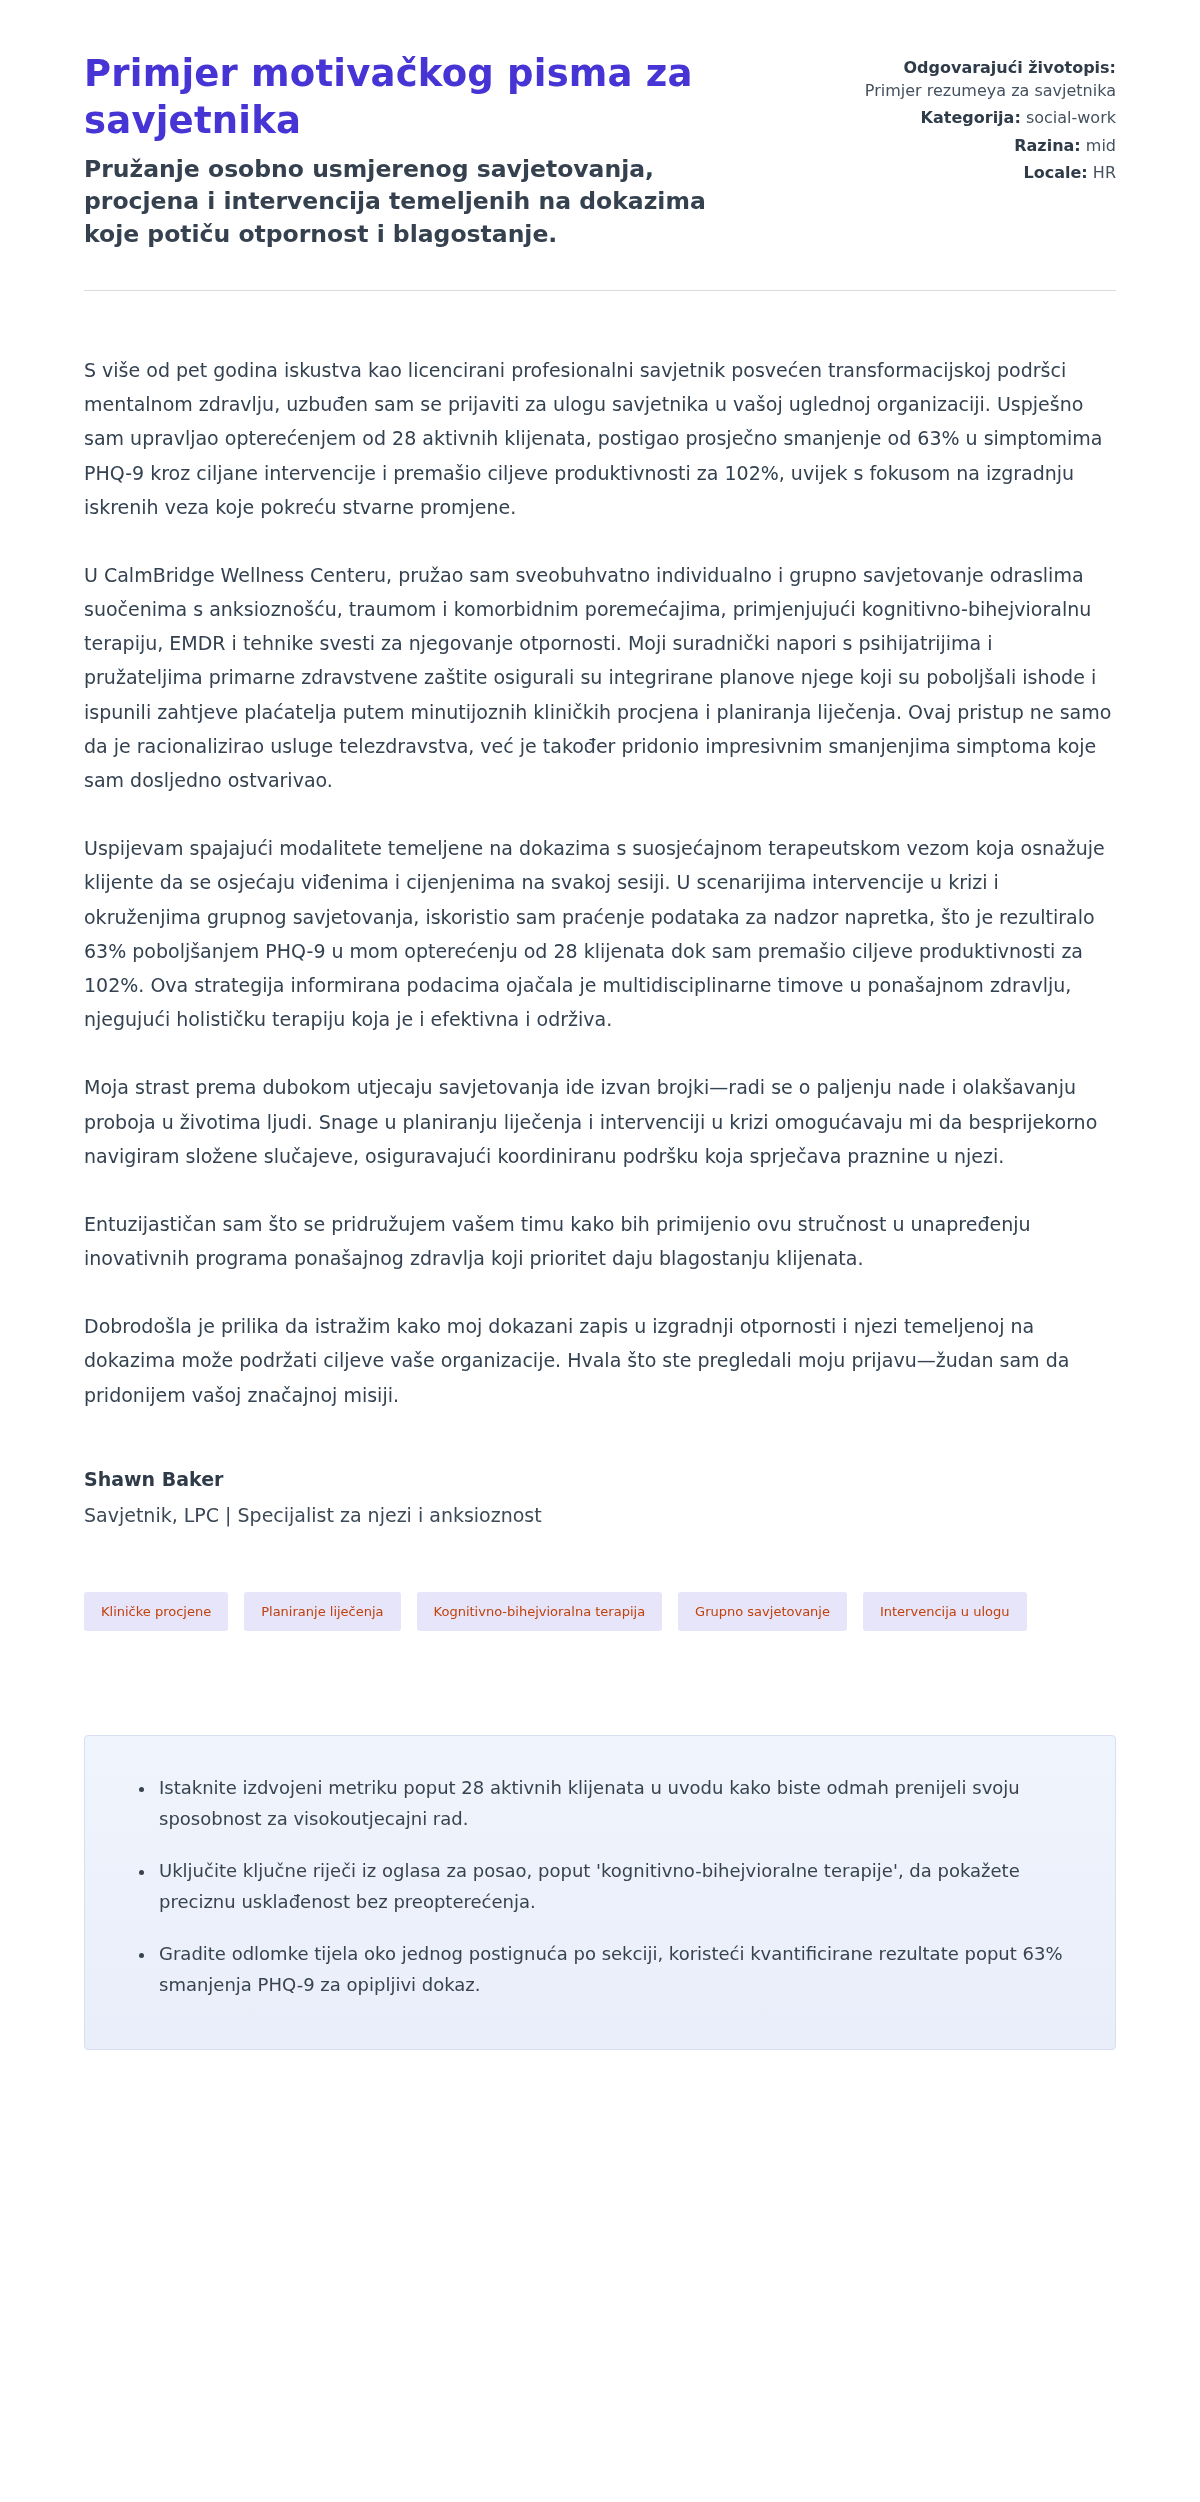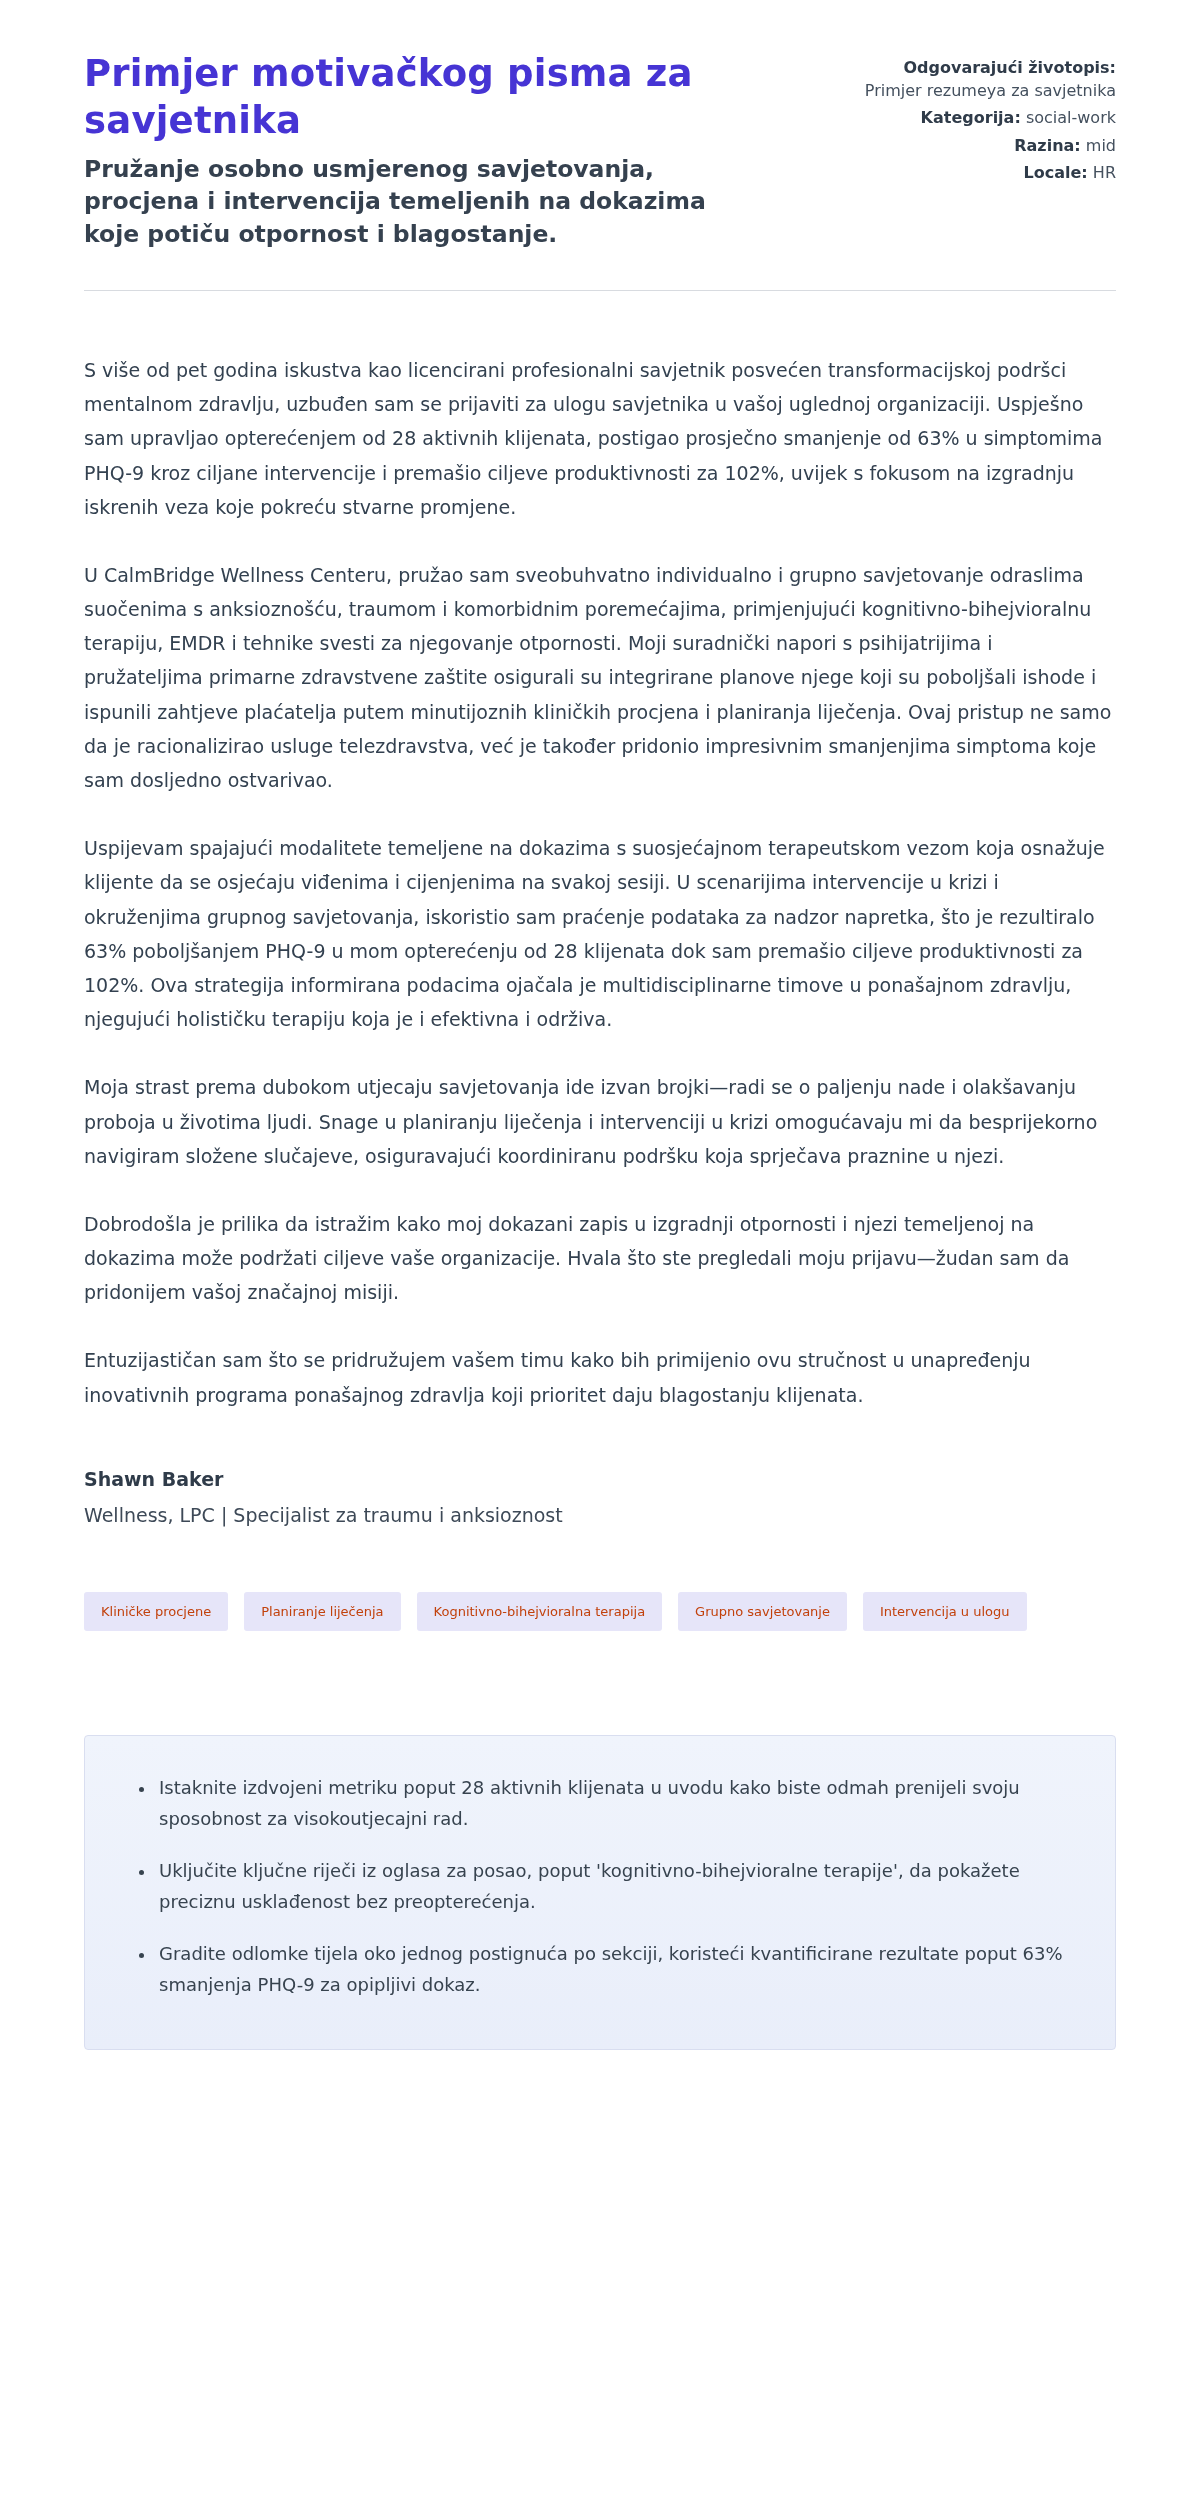--- a/index.html
+++ b/index.html
@@ -170,8 +170,8 @@
     <p class="para">U CalmBridge Wellness Centeru, pružao sam sveobuhvatno individualno i grupno savjetovanje odraslima suočenima s anksioznošću, traumom i komorbidnim poremećajima, primjenjujući kognitivno-bihejvioralnu terapiju, EMDR i tehnike svesti za njegovanje otpornosti. Moji suradnički napori s psihijatrijima i pružateljima primarne zdravstvene zaštite osigurali su integrirane planove njege koji su poboljšali ishode i ispunili zahtjeve plaćatelja putem minutijoznih kliničkih procjena i planiranja liječenja. Ovaj pristup ne samo da je racionalizirao usluge telezdravstva, već je također pridonio impresivnim smanjenjima simptoma koje sam dosljedno ostvarivao.</p>
     <p class="para">Uspijevam spajajući modalitete temeljene na dokazima s suosjećajnom terapeutskom vezom koja osnažuje klijente da se osjećaju viđenima i cijenjenima na svakoj sesiji. U scenarijima intervencije u krizi i okruženjima grupnog savjetovanja, iskoristio sam praćenje podataka za nadzor napretka, što je rezultiralo 63% poboljšanjem PHQ-9 u mom opterećenju od 28 klijenata dok sam premašio ciljeve produktivnosti za 102%. Ova strategija informirana podacima ojačala je multidisciplinarne timove u ponašajnom zdravlju, njegujući holističku terapiju koja je i efektivna i održiva.</p>
     <p class="para">Moja strast prema dubokom utjecaju savjetovanja ide izvan brojki—radi se o paljenju nade i olakšavanju proboja u životima ljudi. Snage u planiranju liječenja i intervenciji u krizi omogućavaju mi da besprijekorno navigiram složene slučajeve, osiguravajući koordiniranu podršku koja sprječava praznine u njezi.</p>
+    <p class="para">Entuzijastičan sam što se pridružujem vašem timu kako bih primijenio ovu stručnost u unapređenju inovativnih programa ponašajnog zdravlja koji prioritet daju blagostanju klijenata.</p>
     <p class="para">Dobrodošla je prilika da istražim kako moj dokazani zapis u izgradnji otpornosti i njezi temeljenoj na dokazima može podržati ciljeve vaše organizacije. Hvala što ste pregledali moju prijavu—žudan sam da pridonijem vašoj značajnoj misiji.</p>
-    <p class="para">Entuzijastičan sam što se pridružujem vašem timu kako bih primijenio ovu stručnost u unapređenju inovativnih programa ponašajnog zdravlja koji prioritet daju blagostanju klijenata.</p>
 
     <p class="sig-name">Shawn Baker</p>
     <p class="sig-role">Wellness, LPC | Specijalist za traumu i anksioznost</p>

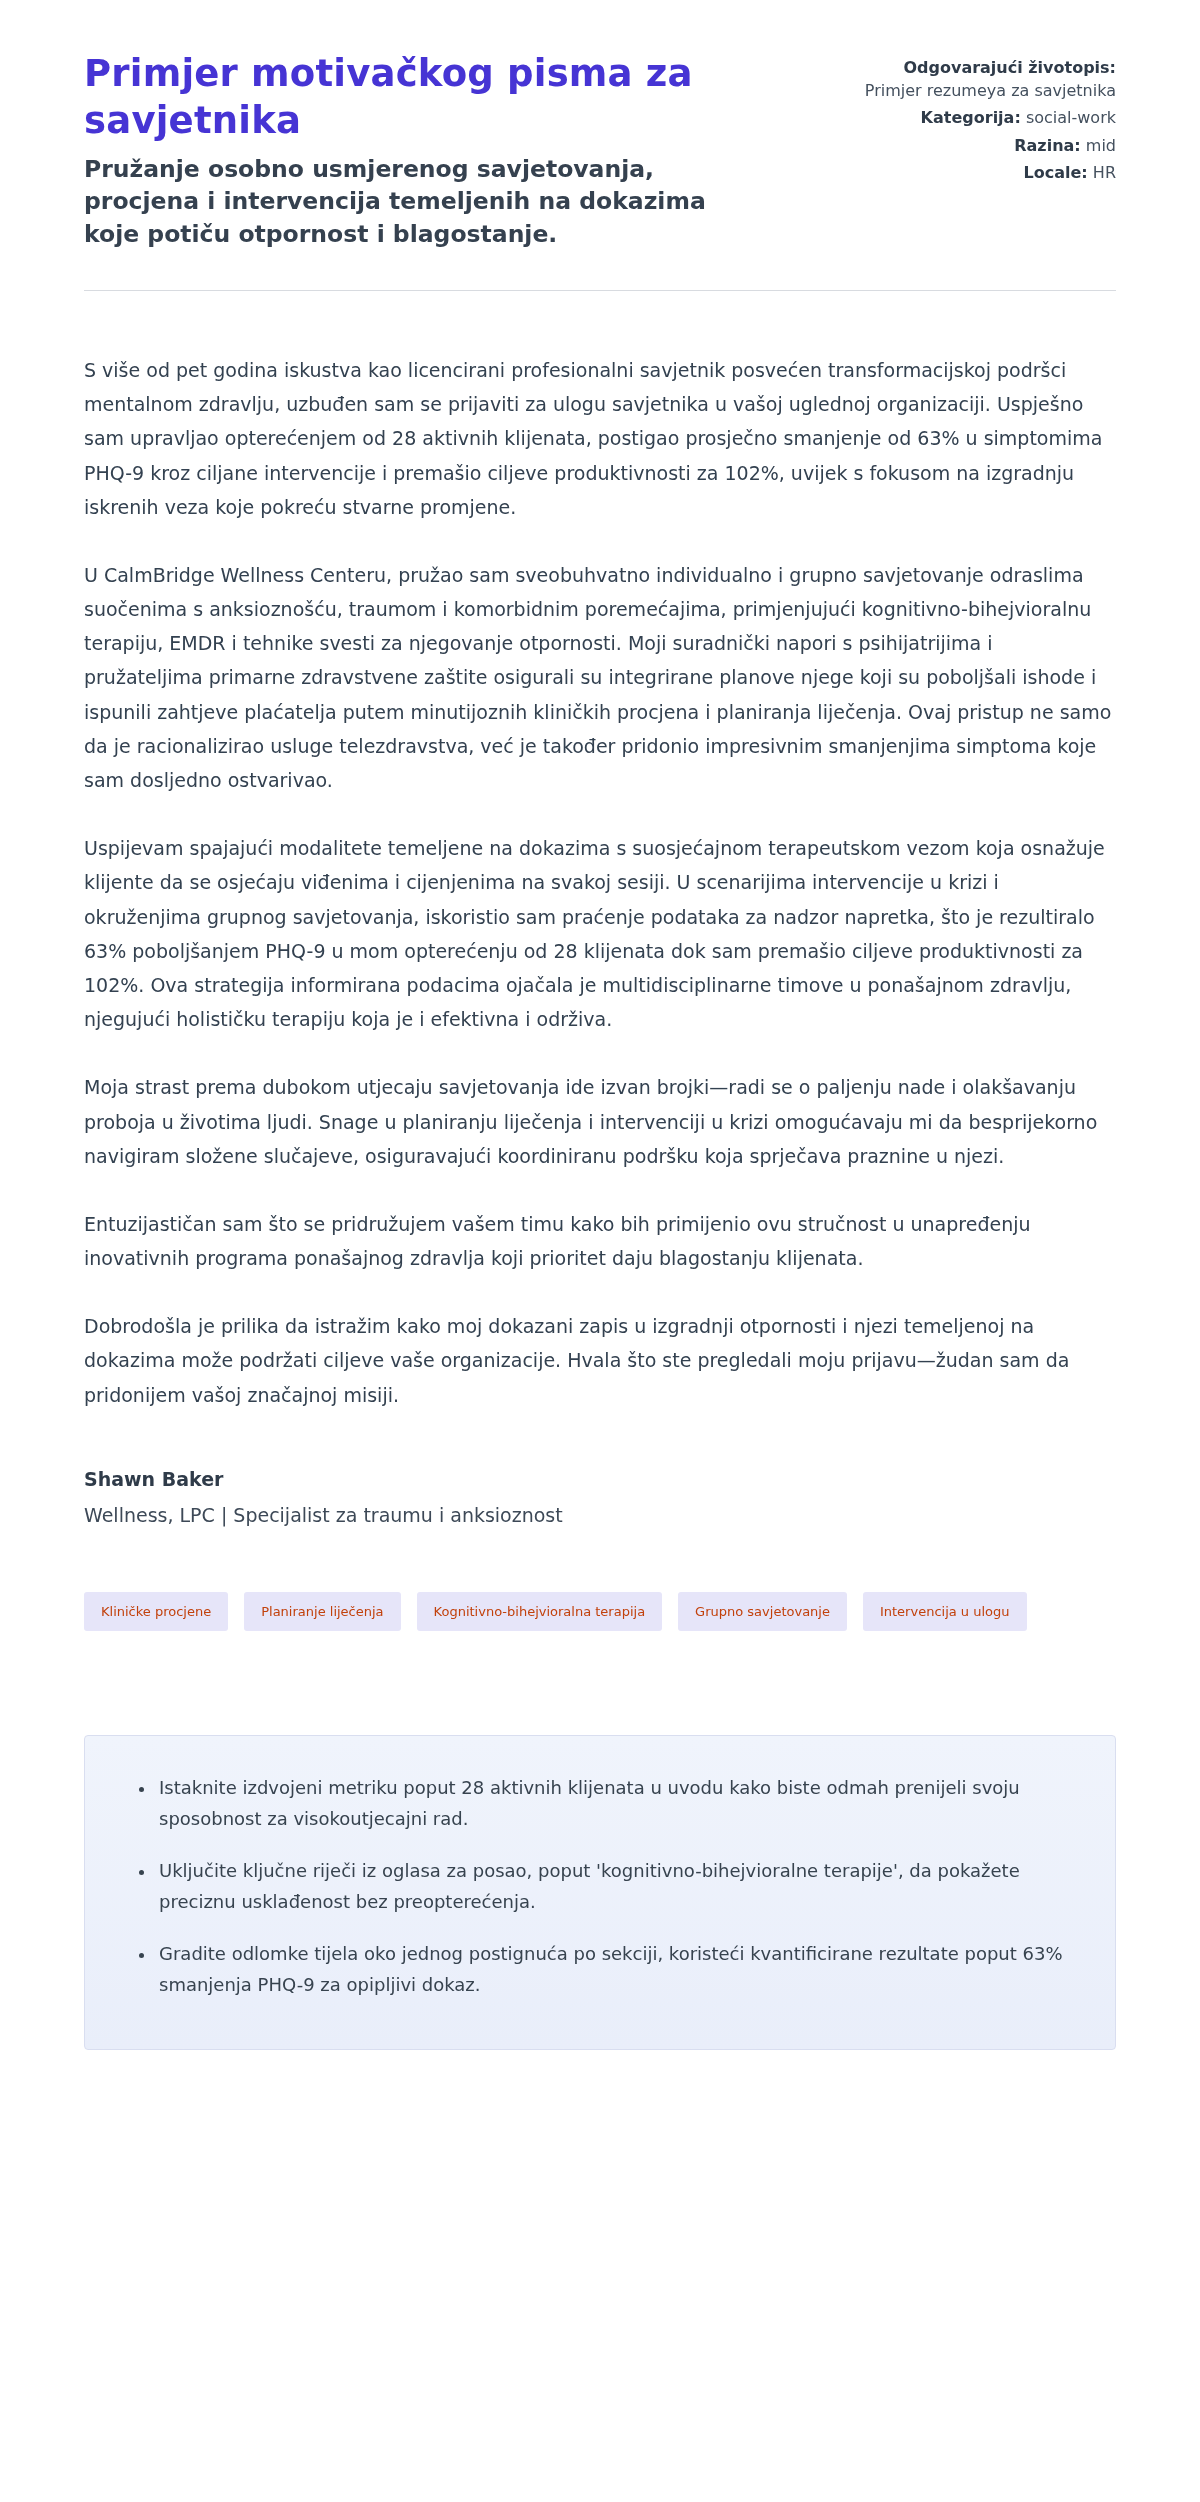--- a/index.html
+++ b/index.html
@@ -174,7 +174,7 @@
     <p class="para">Dobrodošla je prilika da istražim kako moj dokazani zapis u izgradnji otpornosti i njezi temeljenoj na dokazima može podržati ciljeve vaše organizacije. Hvala što ste pregledali moju prijavu—žudan sam da pridonijem vašoj značajnoj misiji.</p>
 
     <p class="sig-name">Shawn Baker</p>
-    <p class="sig-role">Wellness, LPC | Specijalist za traumu i anksioznost</p>
+    <p class="sig-role">Savjetnik, LPC | Specijalist za njezi i anksioznost</p>
 
     <div class="tags">
       <span class="tag">Kliničke procjene</span>

